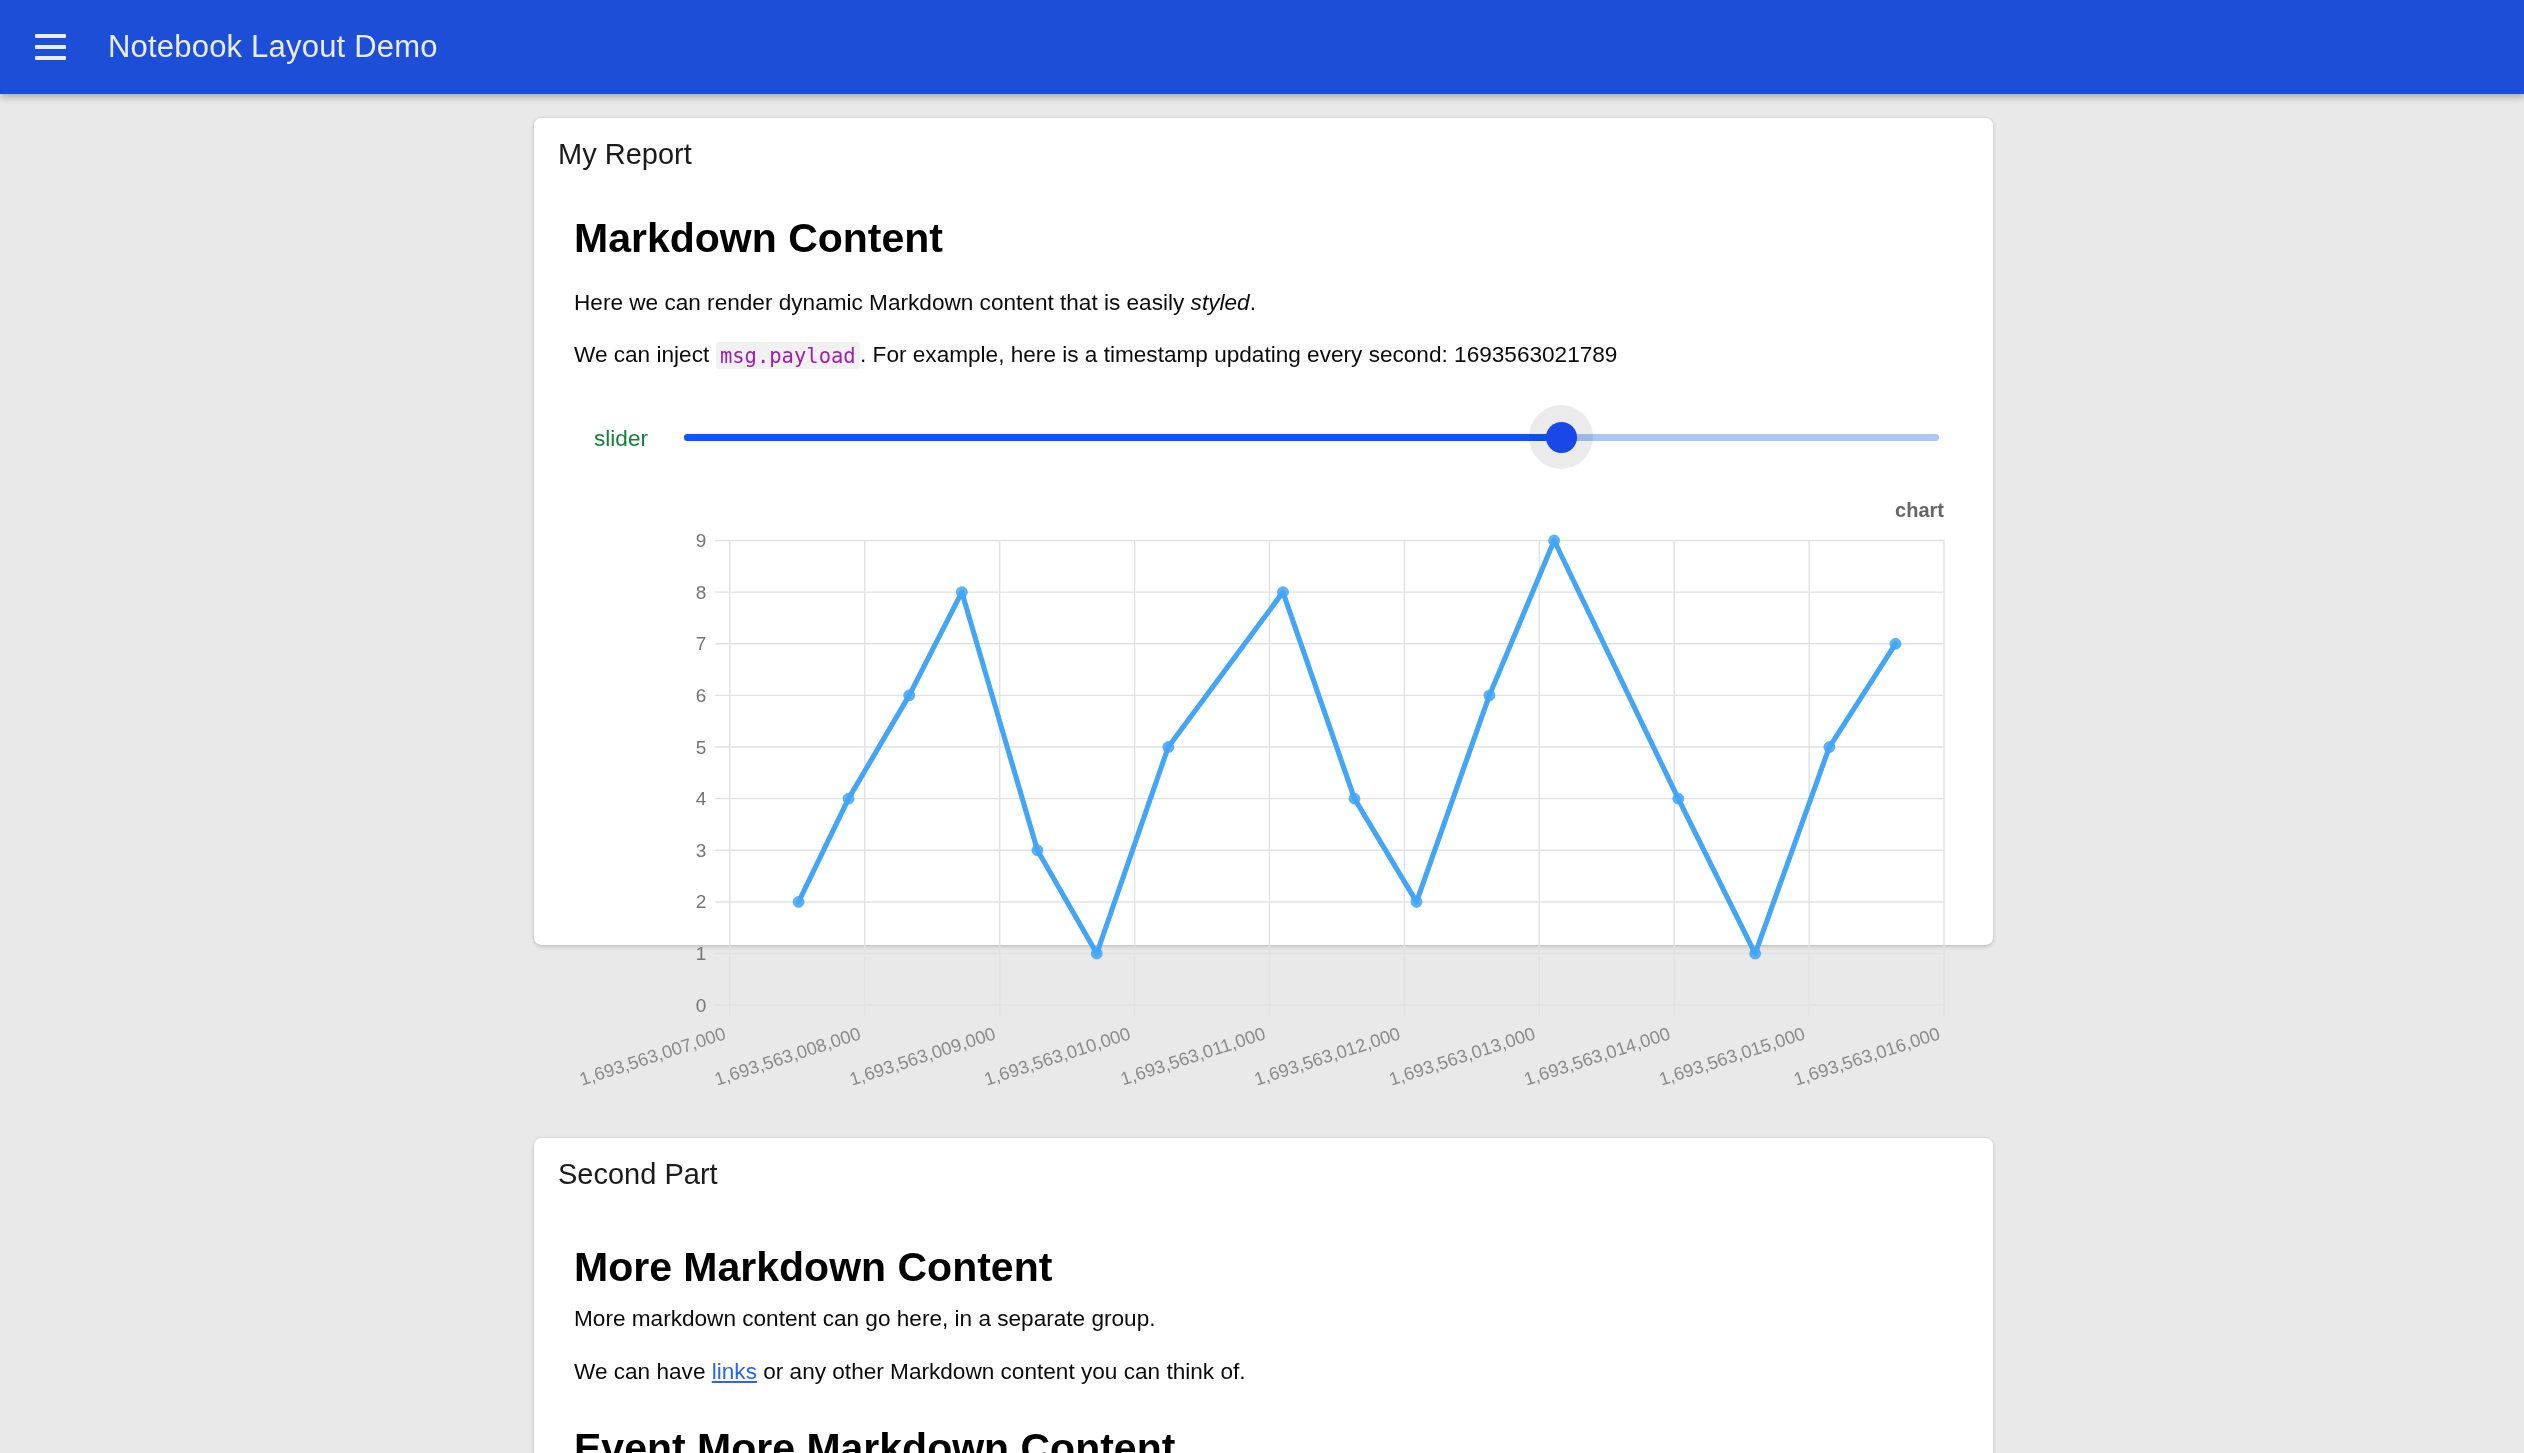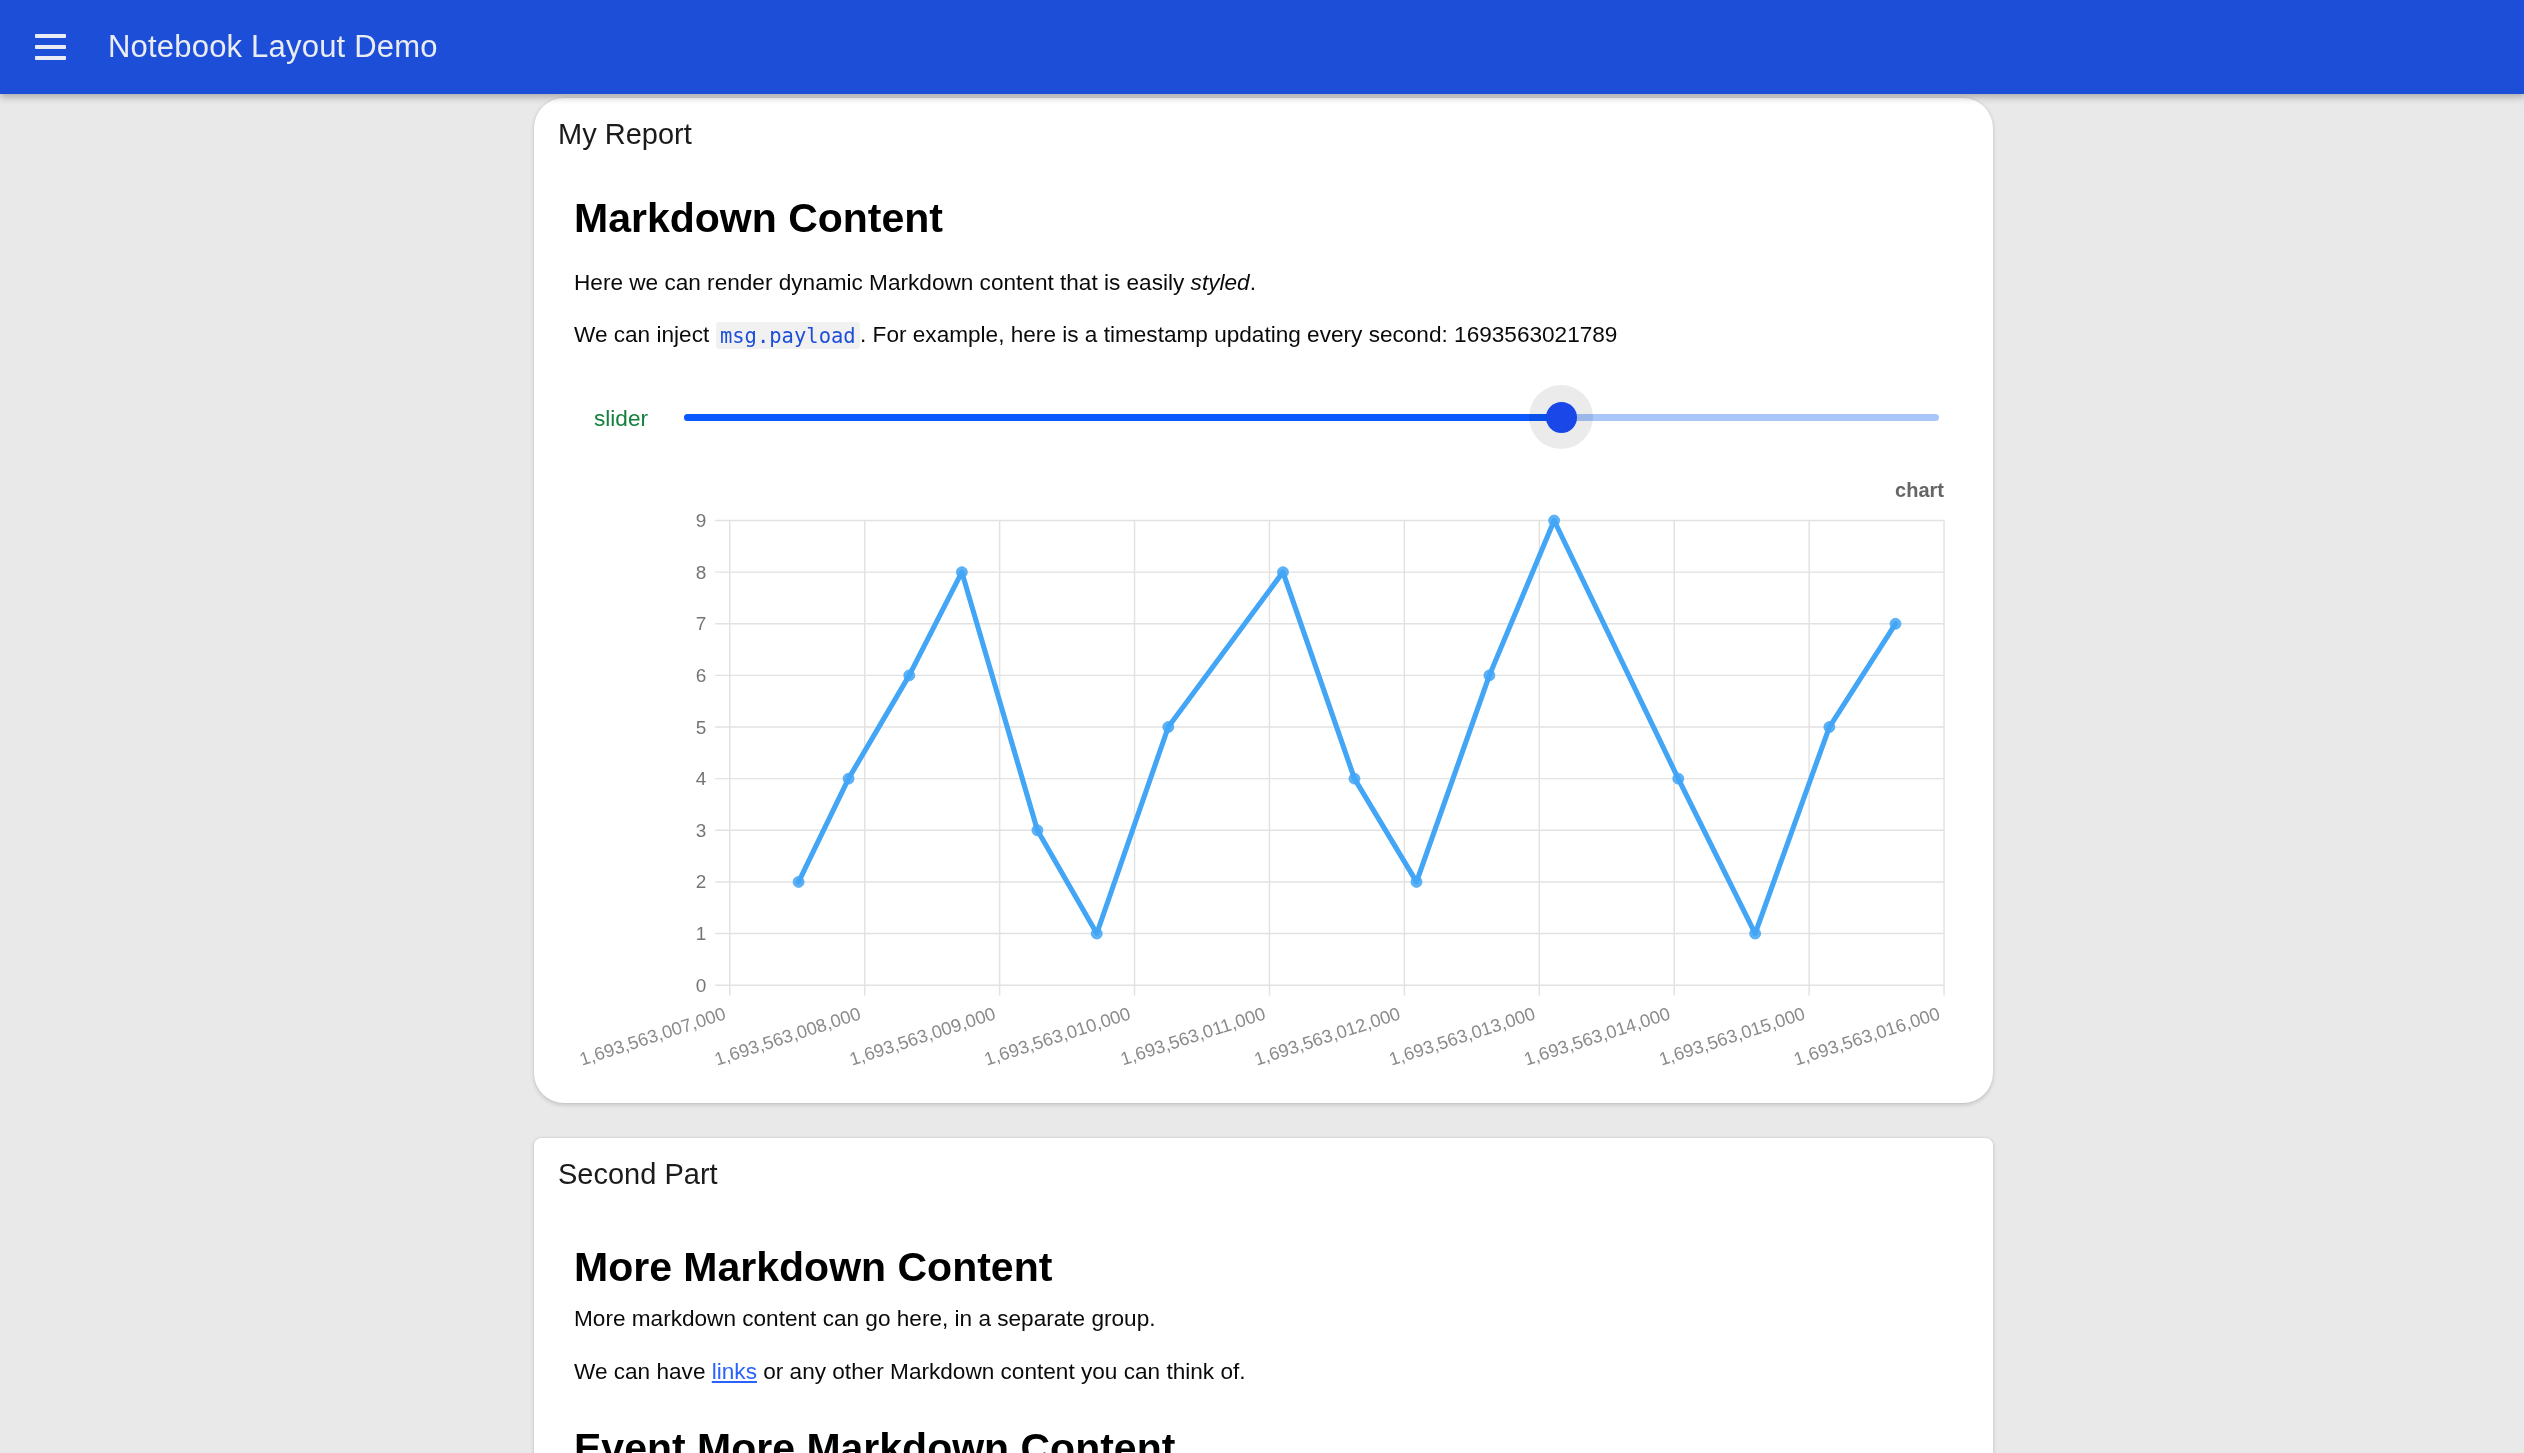--- a/index.html
+++ b/index.html
@@ -35,7 +35,7 @@
     background: #ffffff; border-radius: 7.3px;
     box-shadow: 0 1.5px 4.4px rgba(0,0,0,0.16), 0 0 0 0.7px rgba(0,0,0,0.03);
   }
-  #card1 { top: 98px; height: 1005px; border-radius: 30px; }
+  #card1 { top: 118px; height: 827px; }
   #card2 { top: 1138px; height: 526px; }
 
   .card-title {

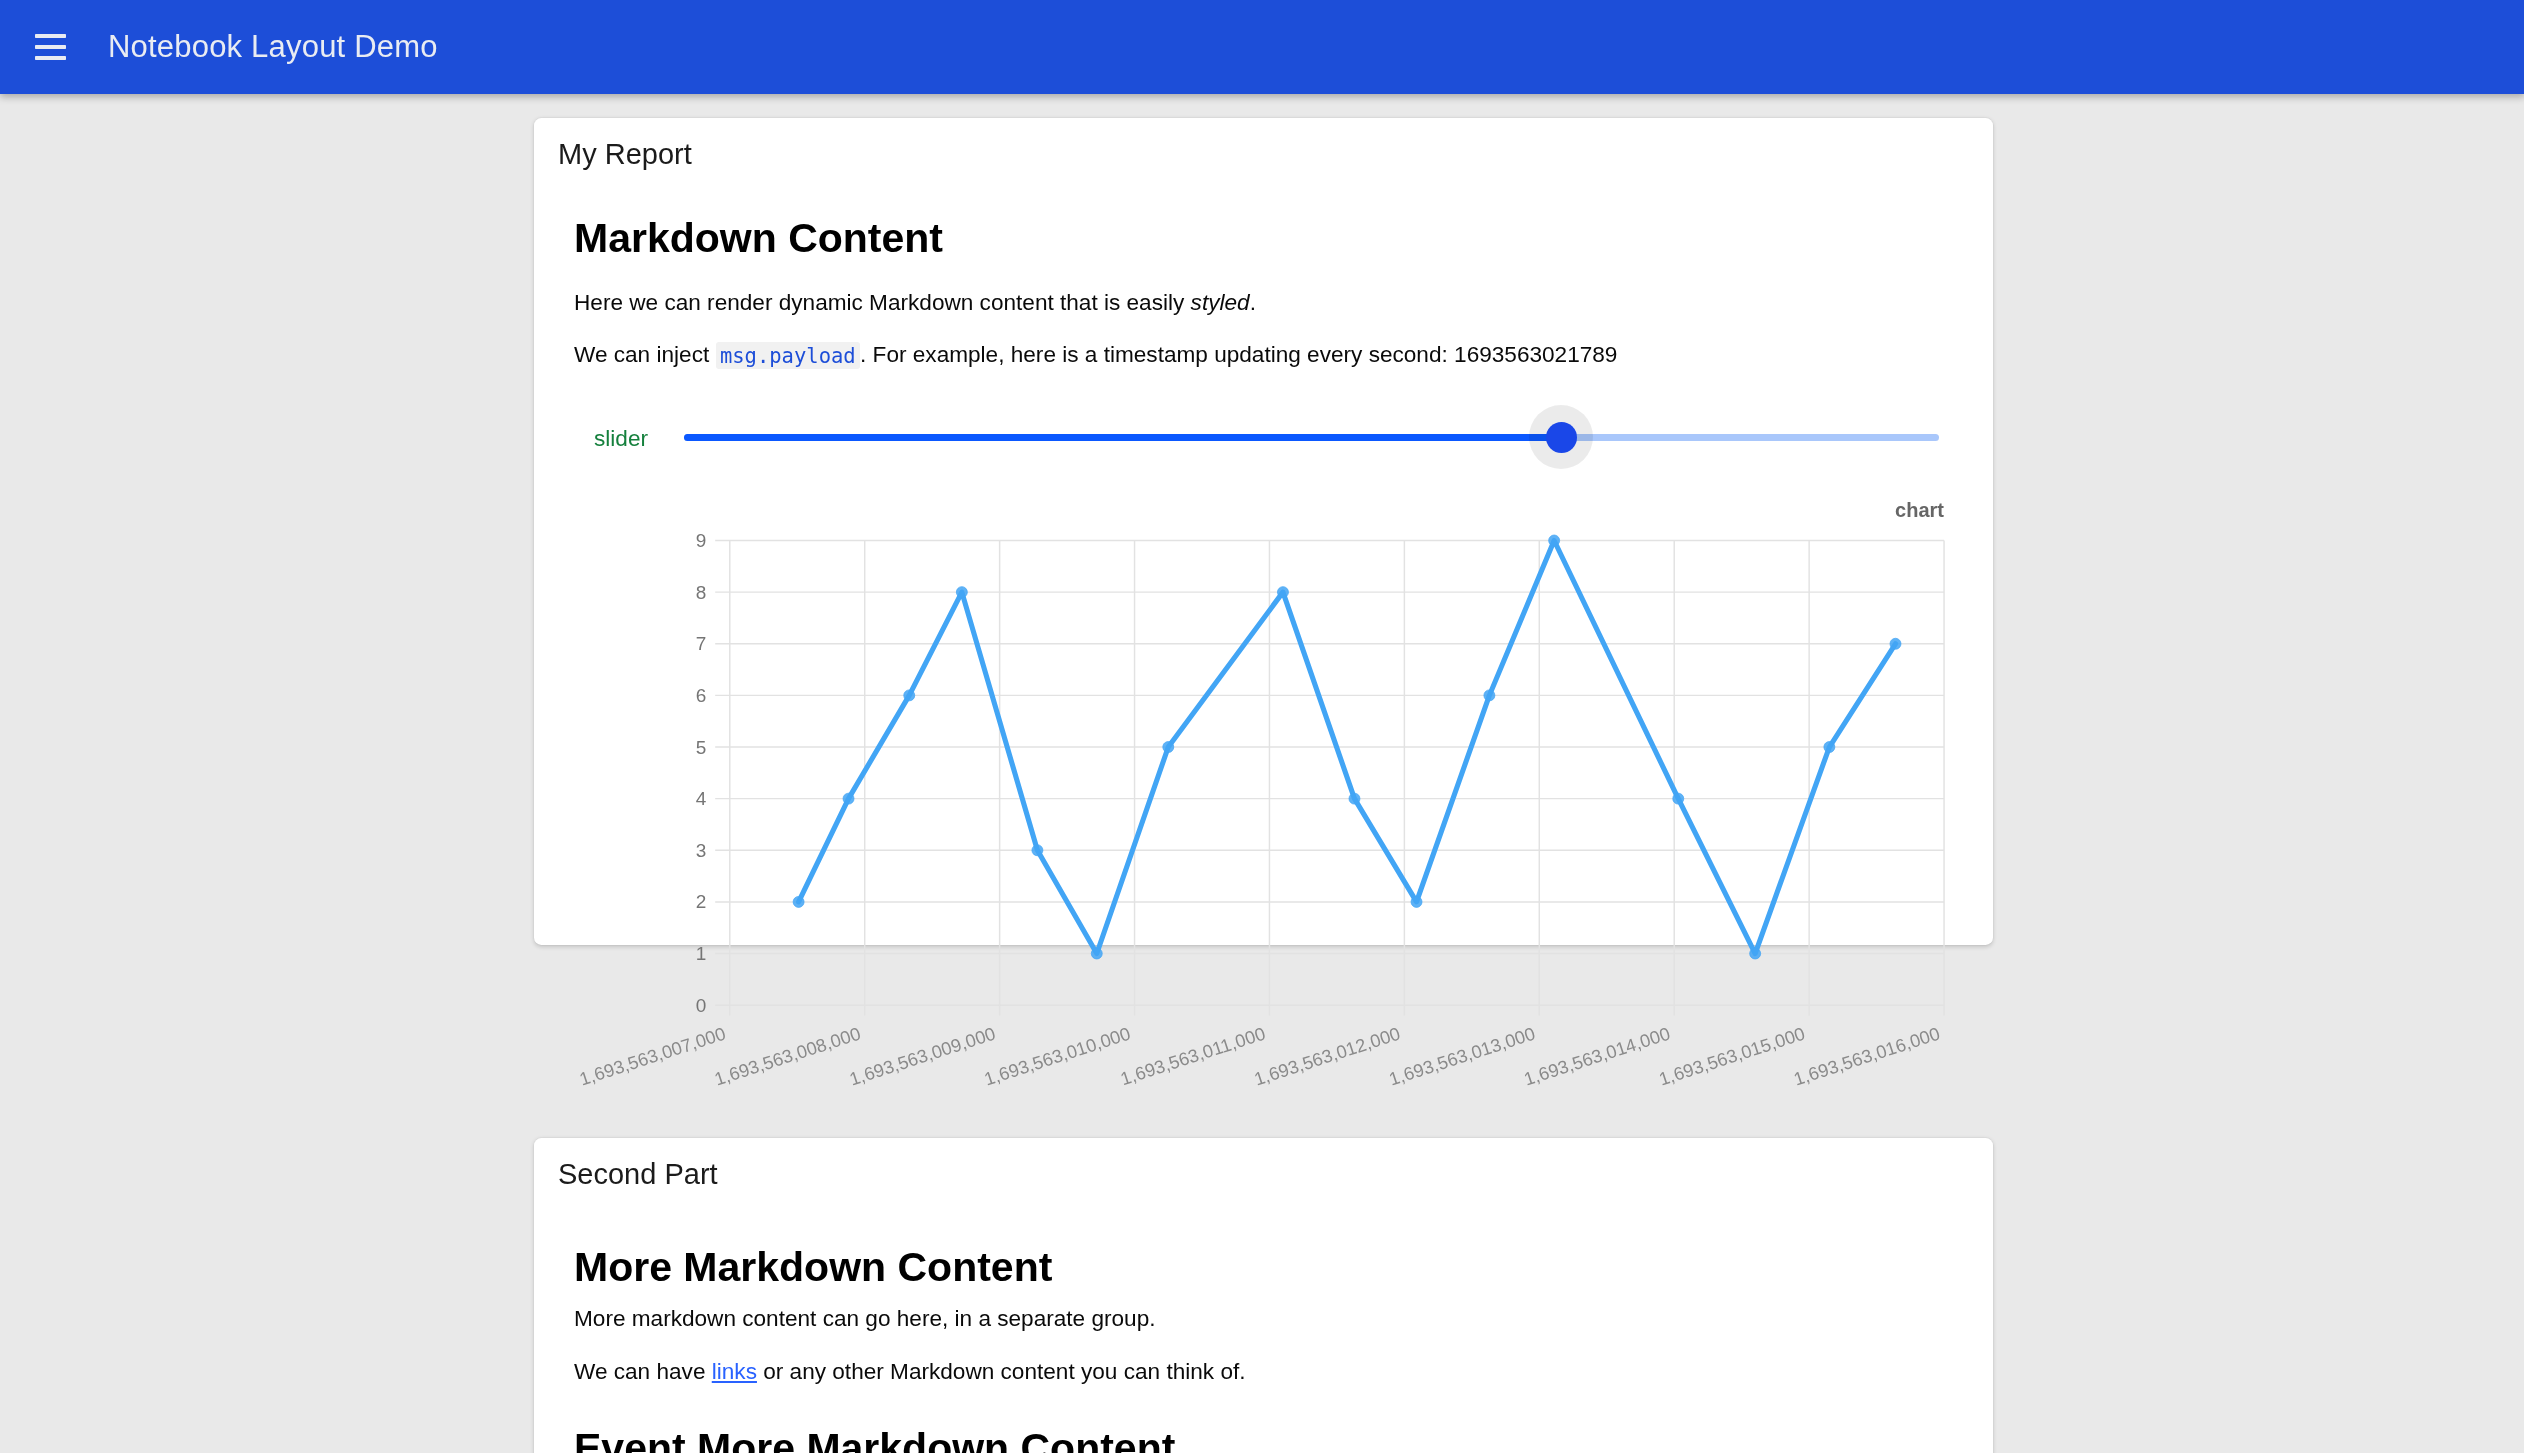--- a/index.html
+++ b/index.html
@@ -54,7 +54,7 @@
   .md-p em { font-style: italic; }
   .code {
     font-family: "DejaVu Sans Mono", monospace;
-    font-size: 20.5px; color: #1d4ed8;
+    font-size: 20.5px; color: #a21caf;
     background: #f1f1f1; border-radius: 2.9px; padding: 1.5px 4.4px;
   }
   a.md-link { text-decoration: underline; cursor: pointer; }

